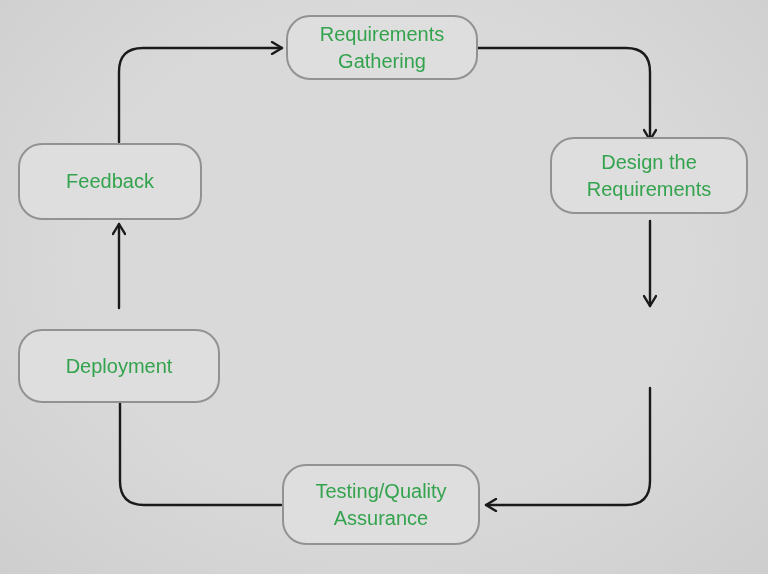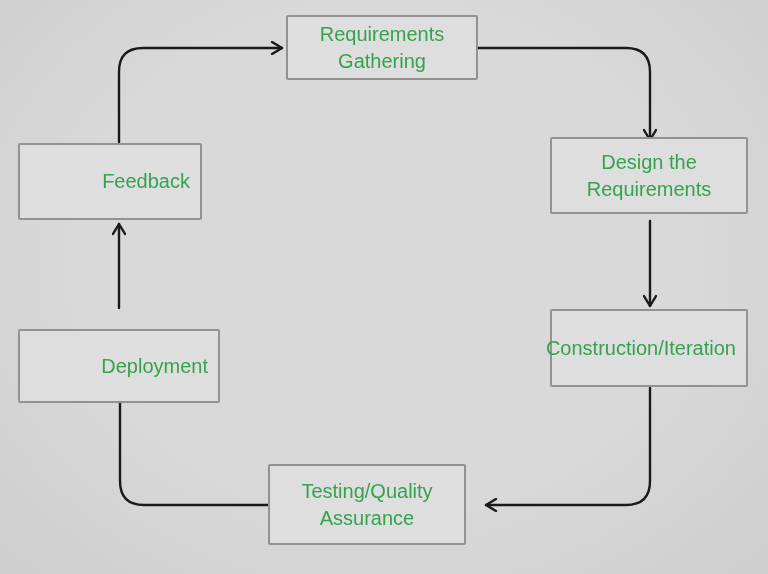--- a/index.html
+++ b/index.html
@@ -26,11 +26,11 @@
     box-sizing: border-box;
     display: flex;
     align-items: center;
-    justify-content: flex-end;
+    justify-content: center;
     text-align: center;
     background: #dedede;
     border: 2px solid #929292;
-    border-radius: 2px;
+    border-radius: 24px;
     color: #34a34e;
     font-size: 20px;
     line-height: 27px;

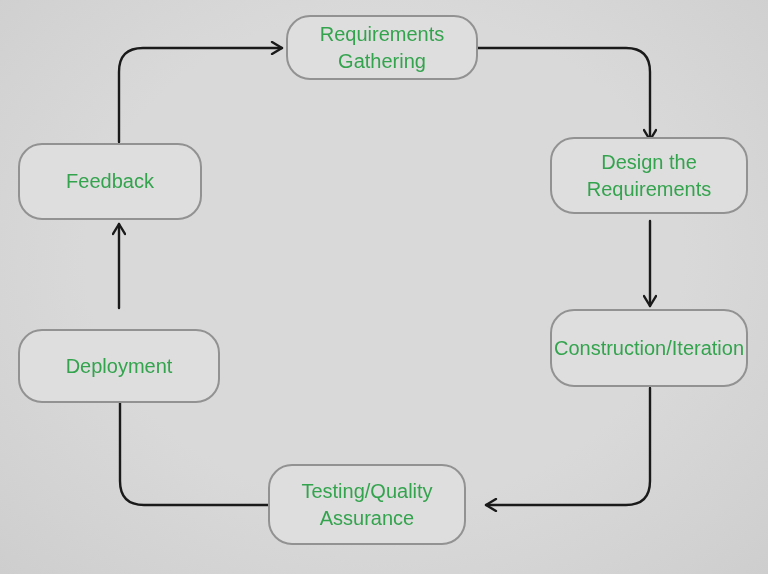--- a/index.html
+++ b/index.html
@@ -76,9 +76,6 @@
     <span>Design the Requirements</span>
   </div>
 
-  <div class="node" id="node-construction">
-    <span>Construction/Iteration</span>
-  </div>
 
   <div class="node" id="node-testing">
     <span>Testing/Quality Assurance</span>

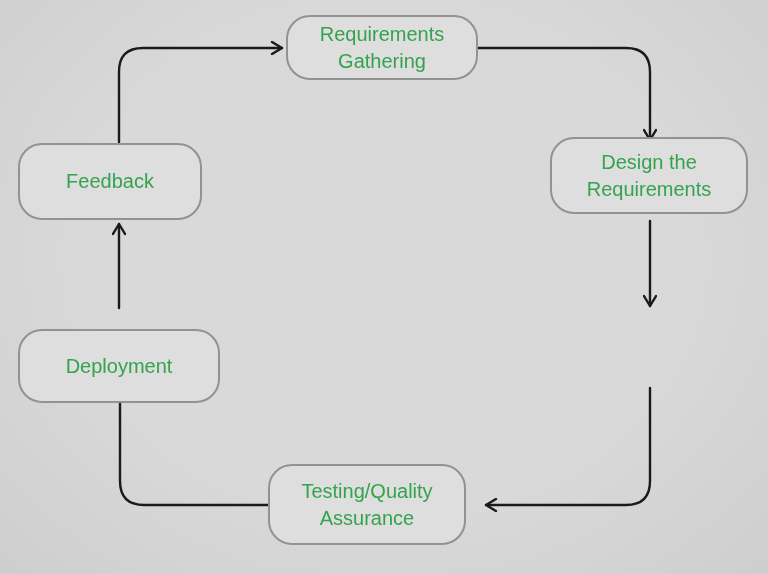--- a/index.html
+++ b/index.html
@@ -39,7 +39,7 @@
   #node-requirements { left: 286px; top: 15px;  width: 192px; height: 65px; }
   #node-design       { left: 550px; top: 137px; width: 198px; height: 77px; }
   #node-construction { left: 550px; top: 309px; width: 198px; height: 78px; }
-  #node-testing      { left: 268px; top: 464px; width: 198px; height: 81px; }
+  #node-testing      { left: 282px; top: 464px; width: 198px; height: 81px; }
   #node-deployment   { left: 18px;  top: 309px; width: 202px; height: 74px; margin-top: 20px; }
   #node-feedback     { left: 18px;  top: 143px; width: 184px; height: 77px; }
   .edge {

